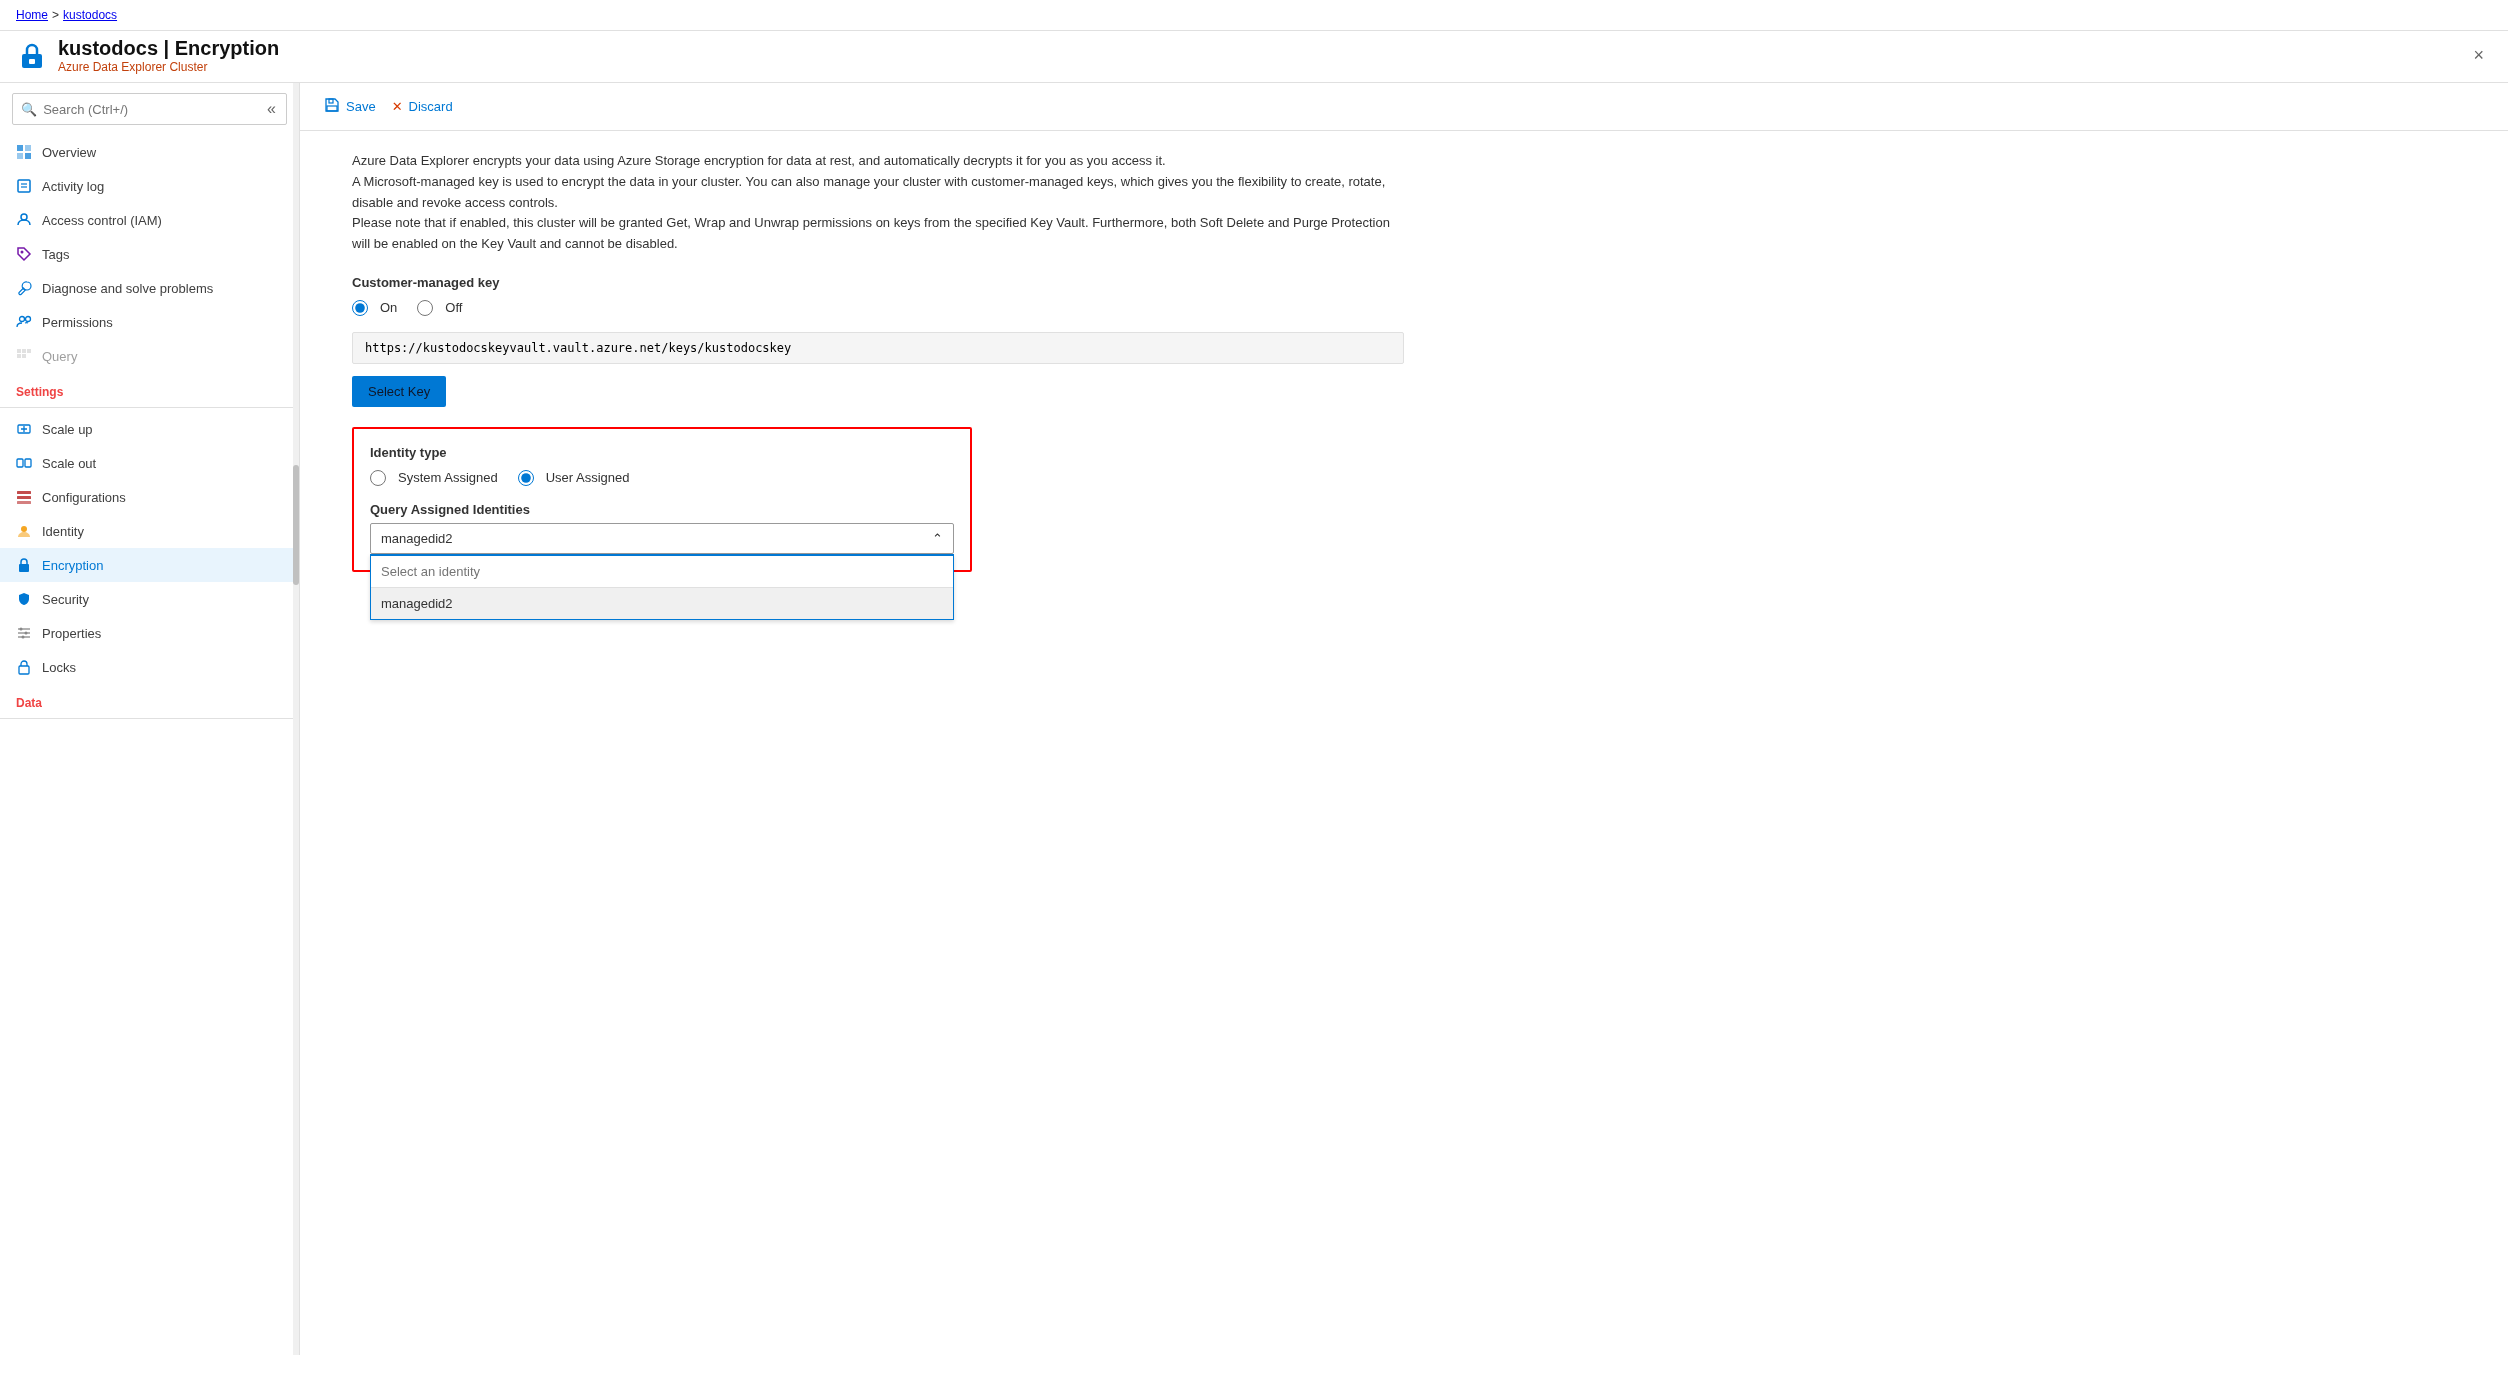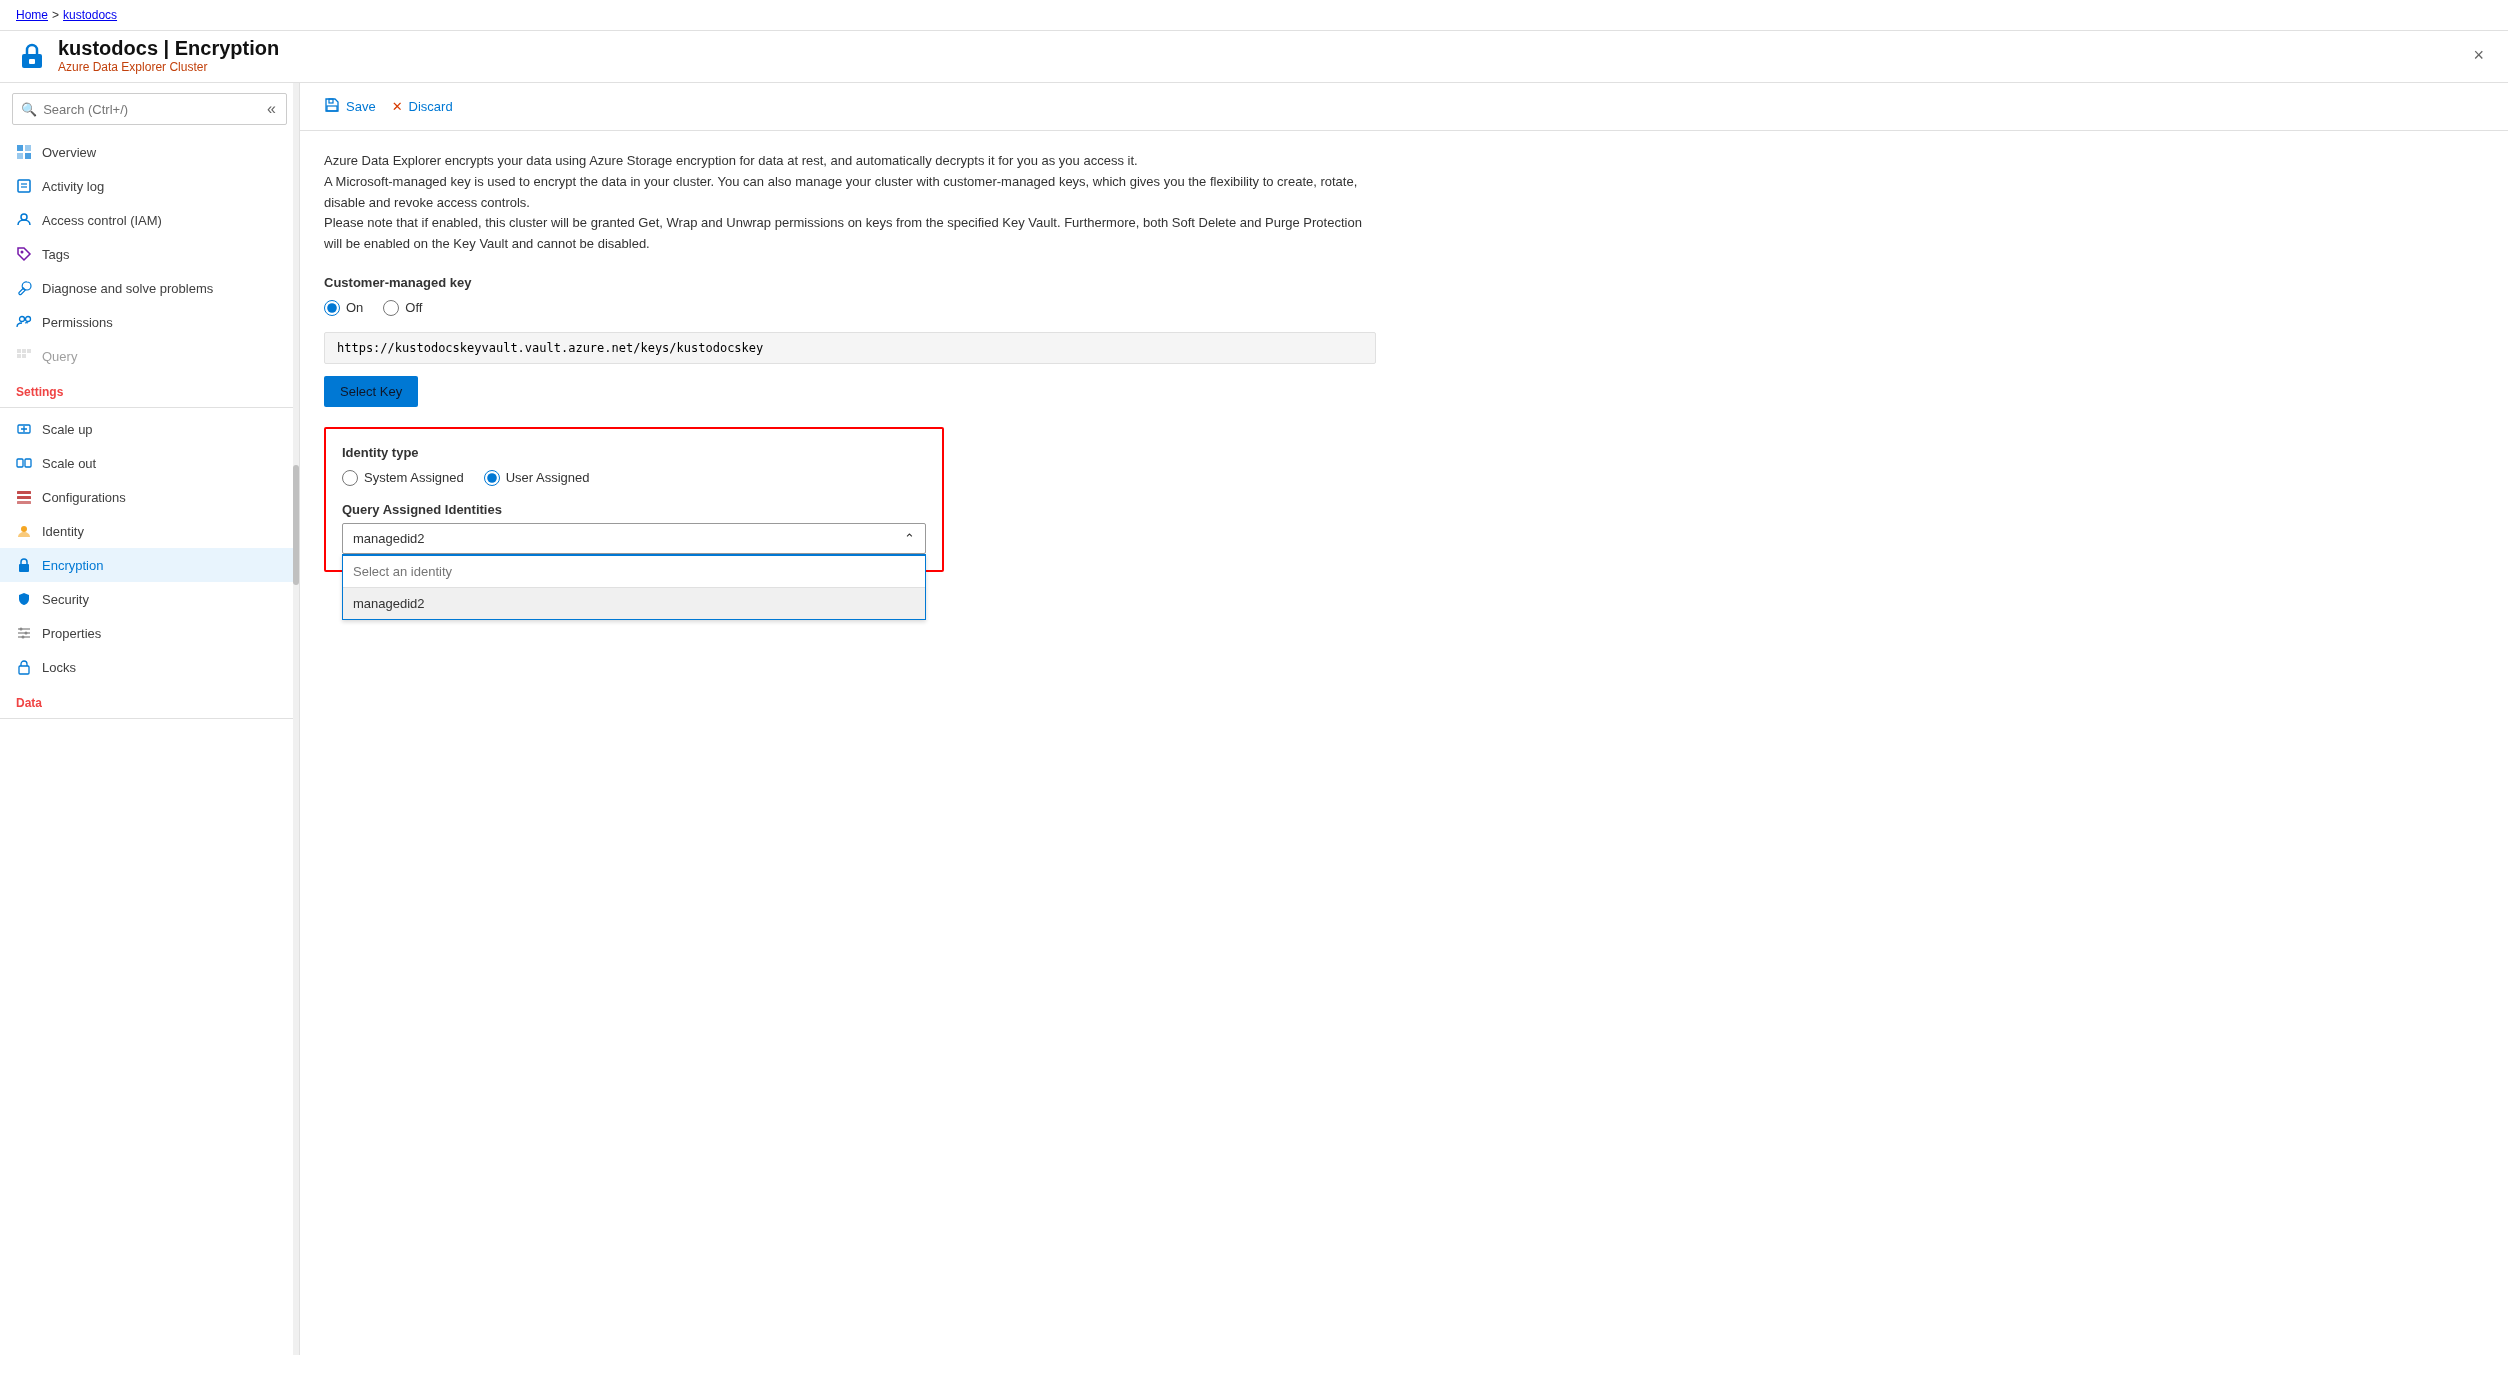--- a/index.html
+++ b/index.html
@@ -122,6 +122,7 @@
     .content-area {
       padding: 20px 24px;
       max-width: 1100px;
+      margin-left: 28px;
     }
 
     .description-text {

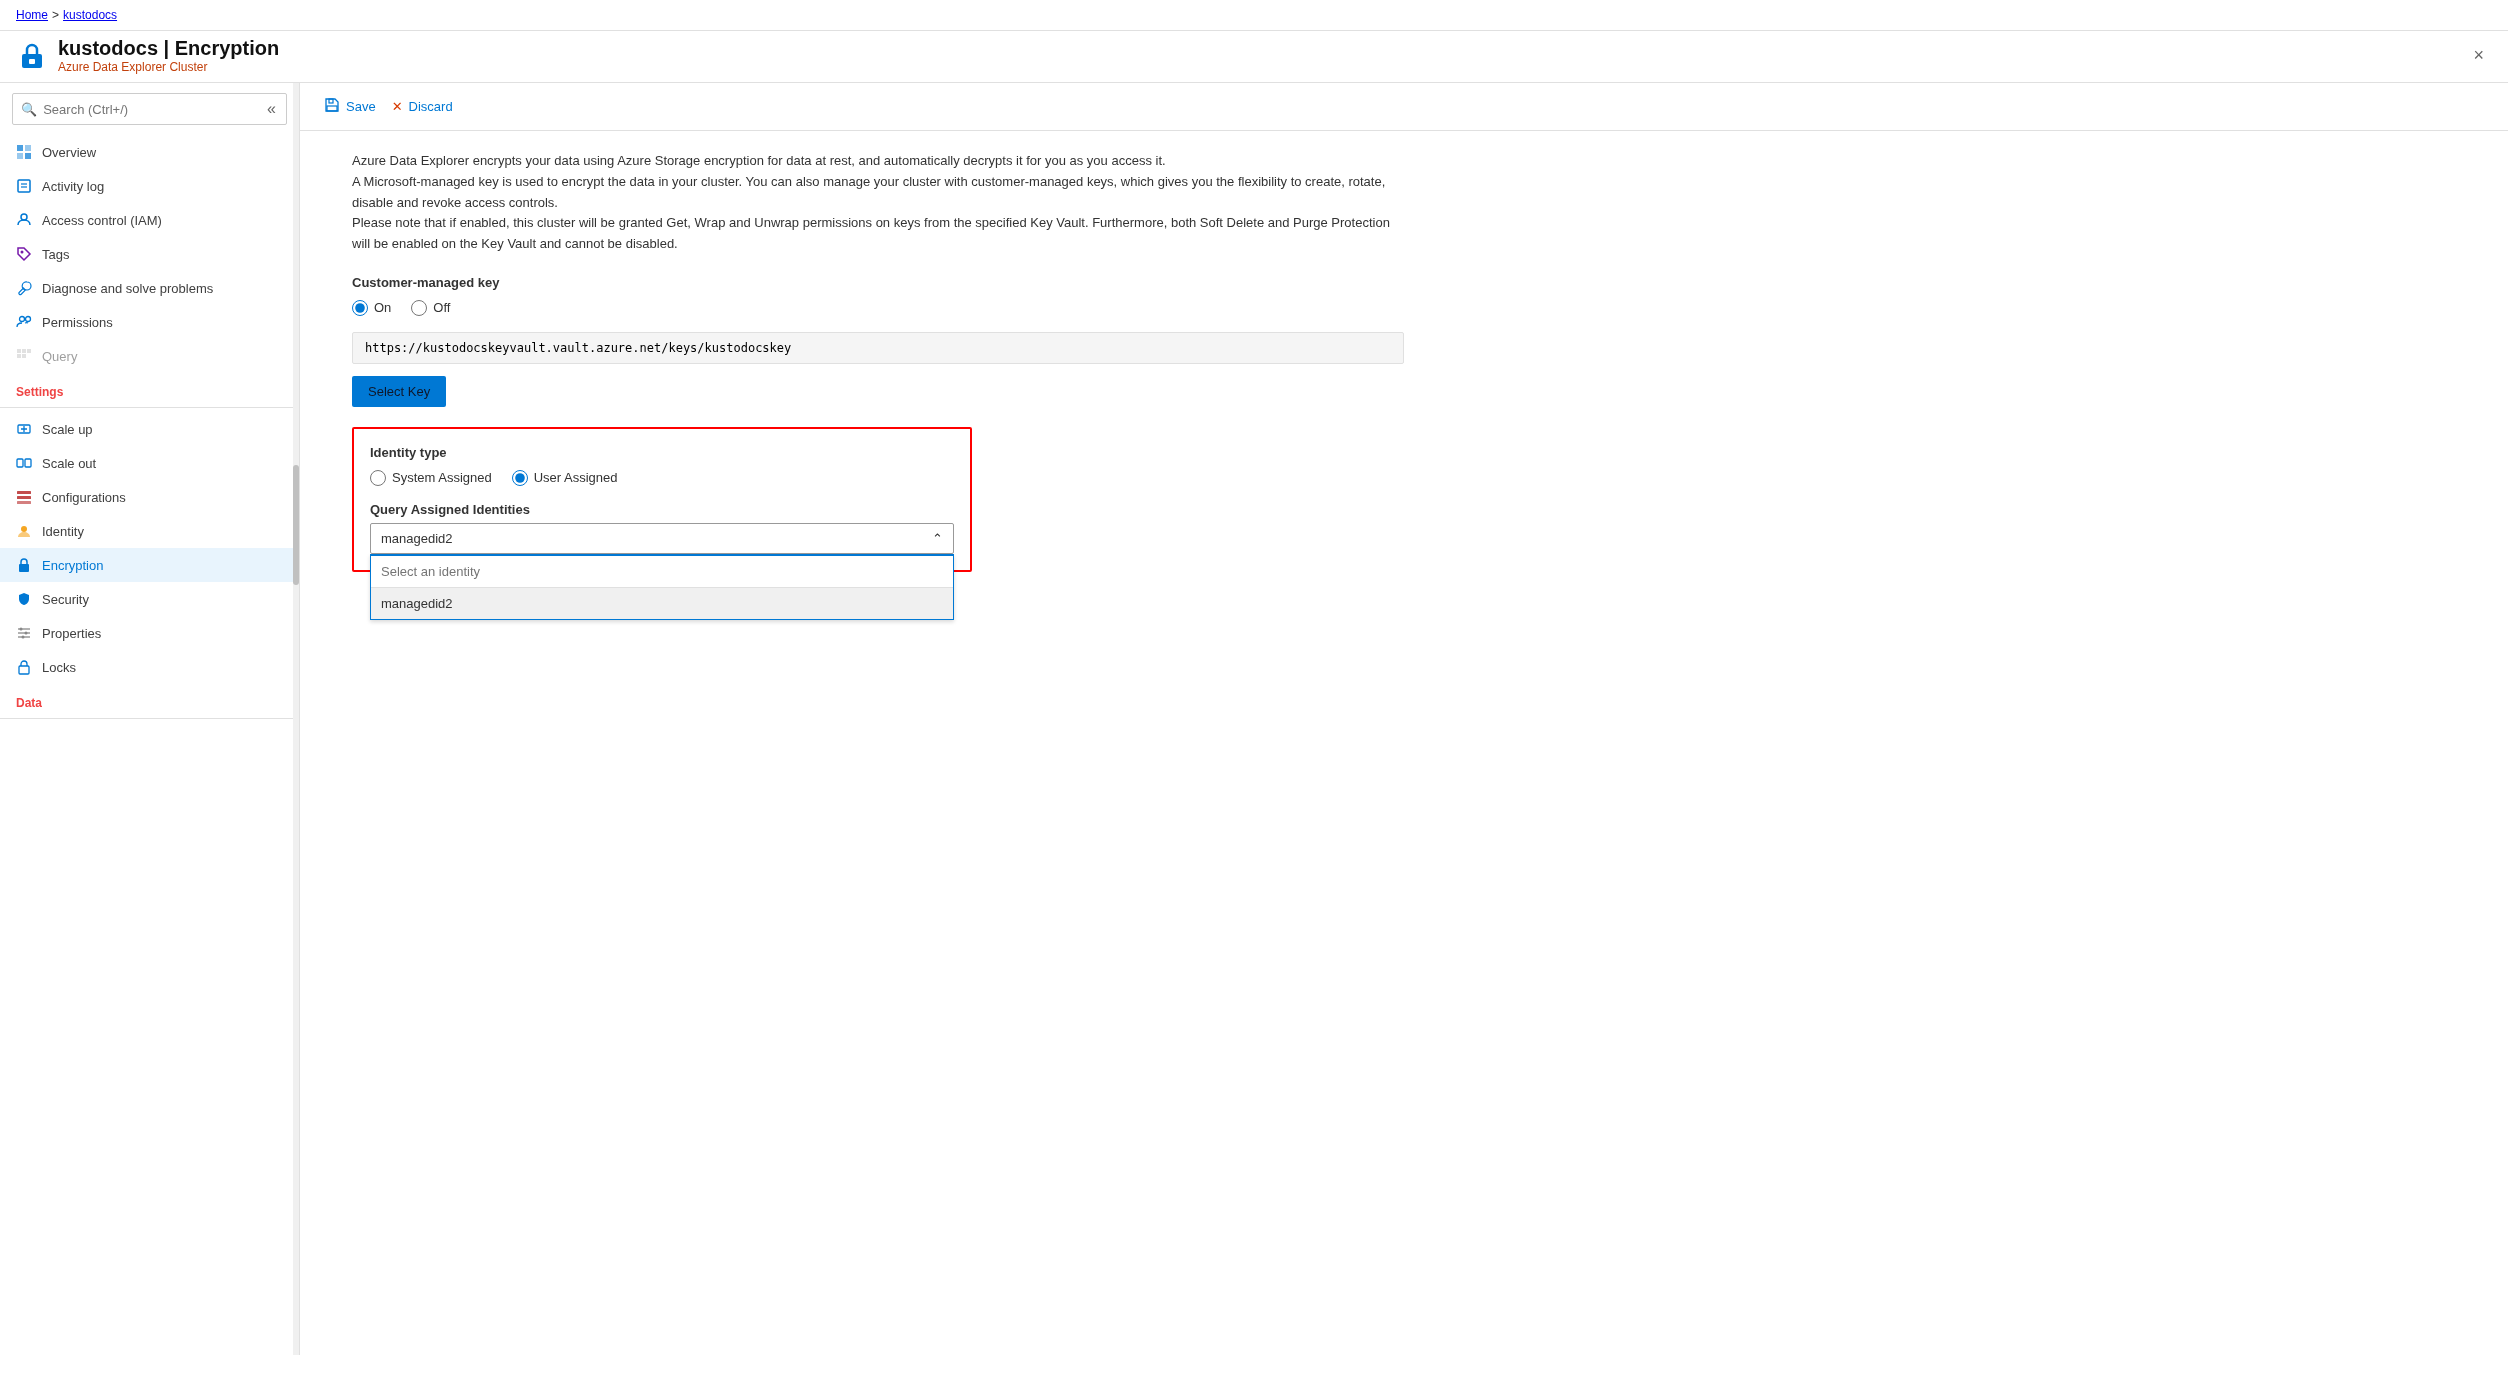--- a/index.html
+++ b/index.html
@@ -135,7 +135,7 @@
     .section-label { font-size: 13px; font-weight: 600; margin-bottom: 10px; }
 
     .radio-group { display: flex; align-items: center; gap: 20px; margin-bottom: 16px; }
-    .radio-option { display: flex; align-items: center; gap: 6px; cursor: pointer; font-size: 13px; }
+    .radio-option { display: flex; align-items: center; gap: 12px; cursor: pointer; font-size: 13px; }
     .radio-option input[type="radio"] { accent-color: #0078d4; width: 16px; height: 16px; cursor: pointer; }
 
     .key-url-display {

